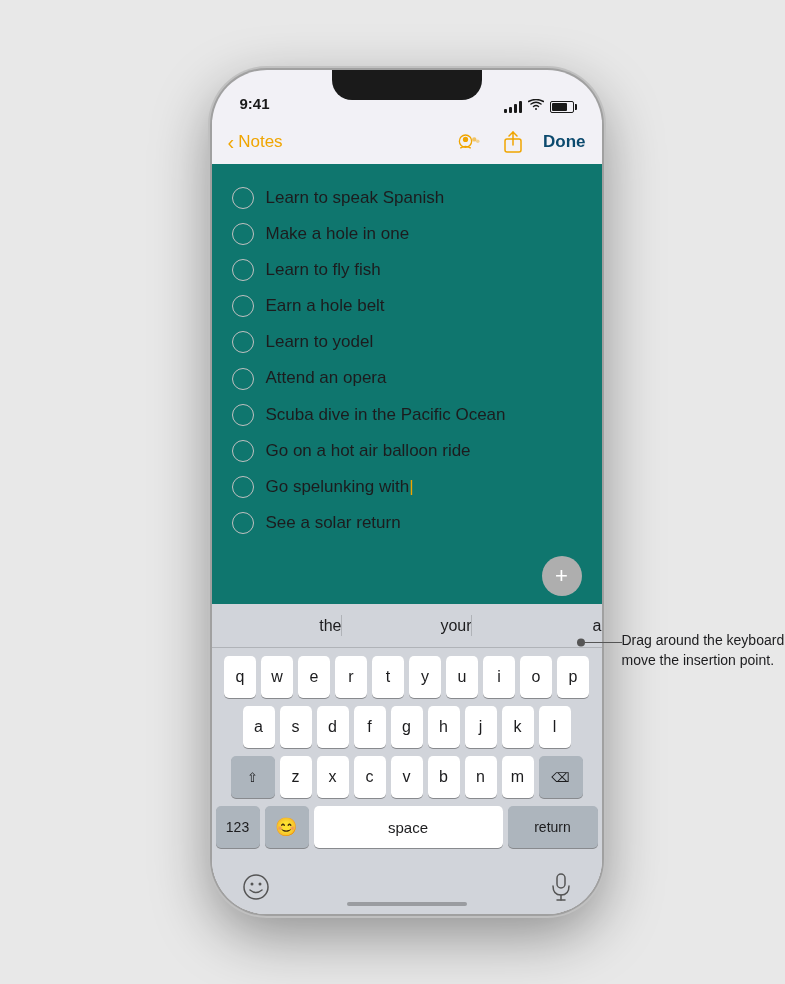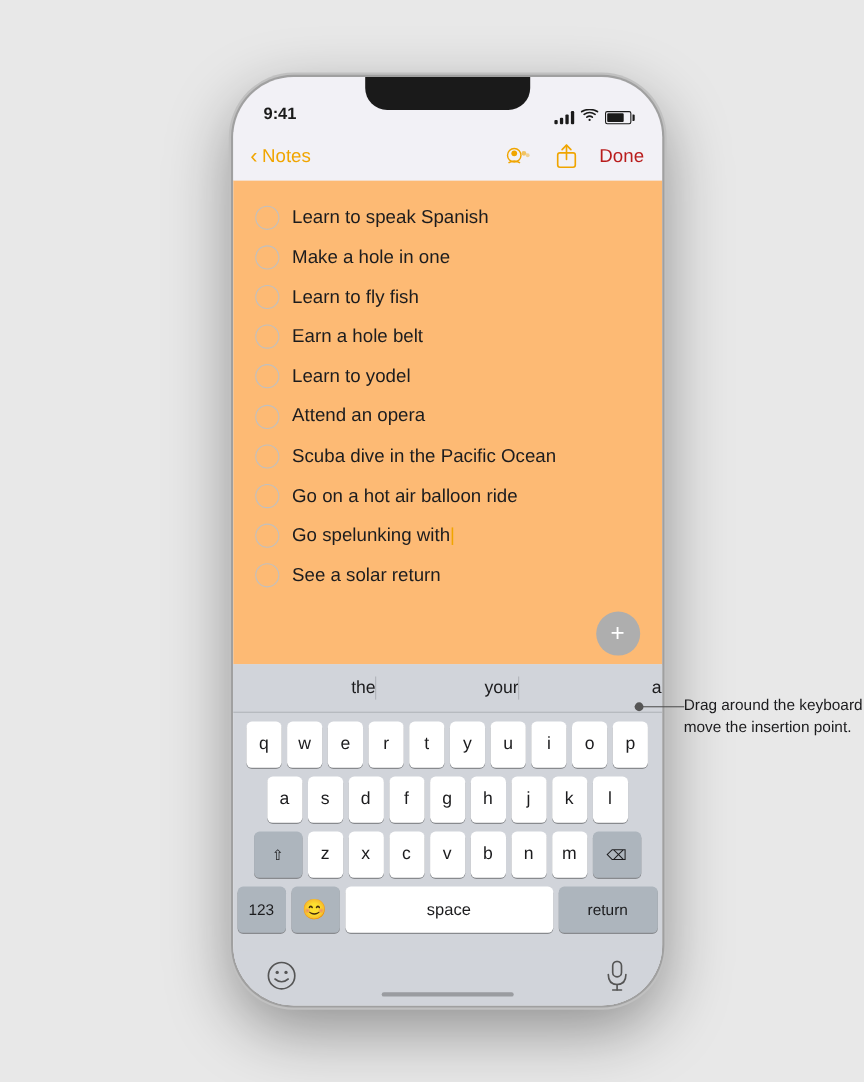--- a/index.html
+++ b/index.html
@@ -159,9 +159,9 @@
     }
 
     .done-button {
-      color: #b91c1c;
+      color: #0c4a6e;
       font-size: 17px;
-      font-weight: 400;
+      font-weight: 700;
     }
 
     

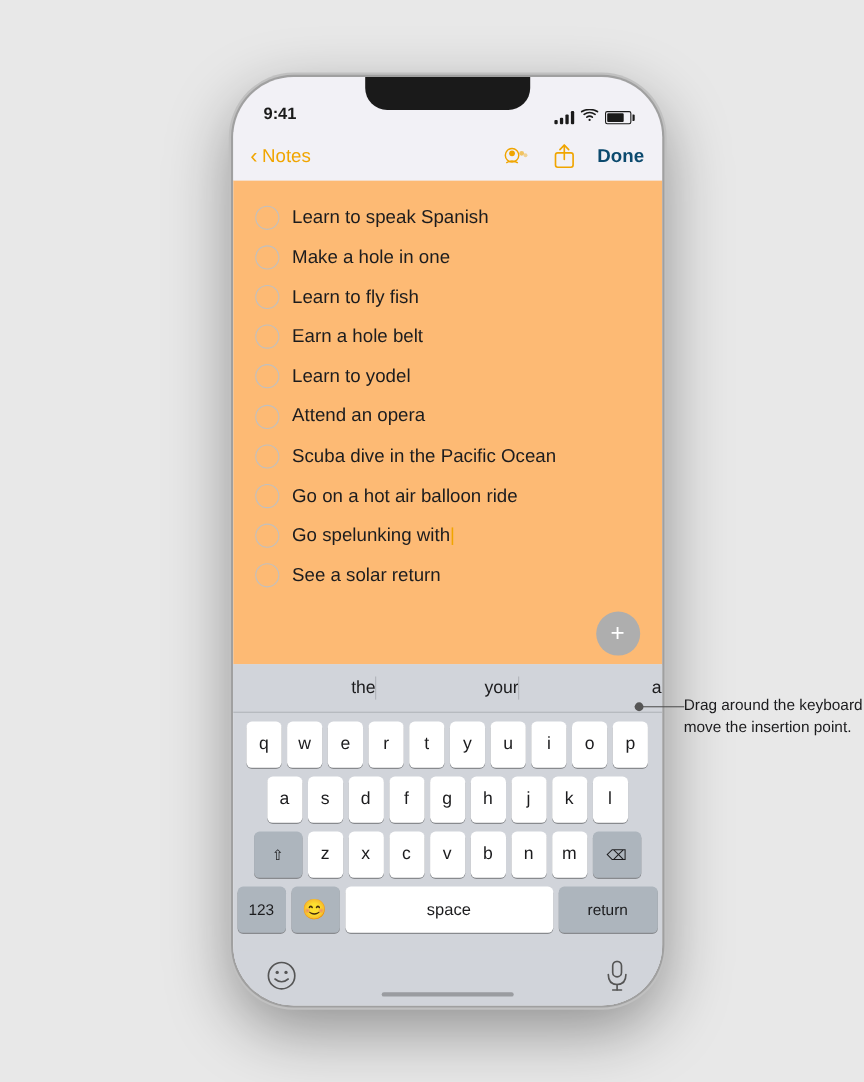--- a/index.html
+++ b/index.html
@@ -171,7 +171,7 @@
       left: 0;
       right: 0;
       bottom: 310px;
-      background: #fdba74;
+      background: #0f766e;
       overflow: hidden;
       padding: 16px 20px;
     }

